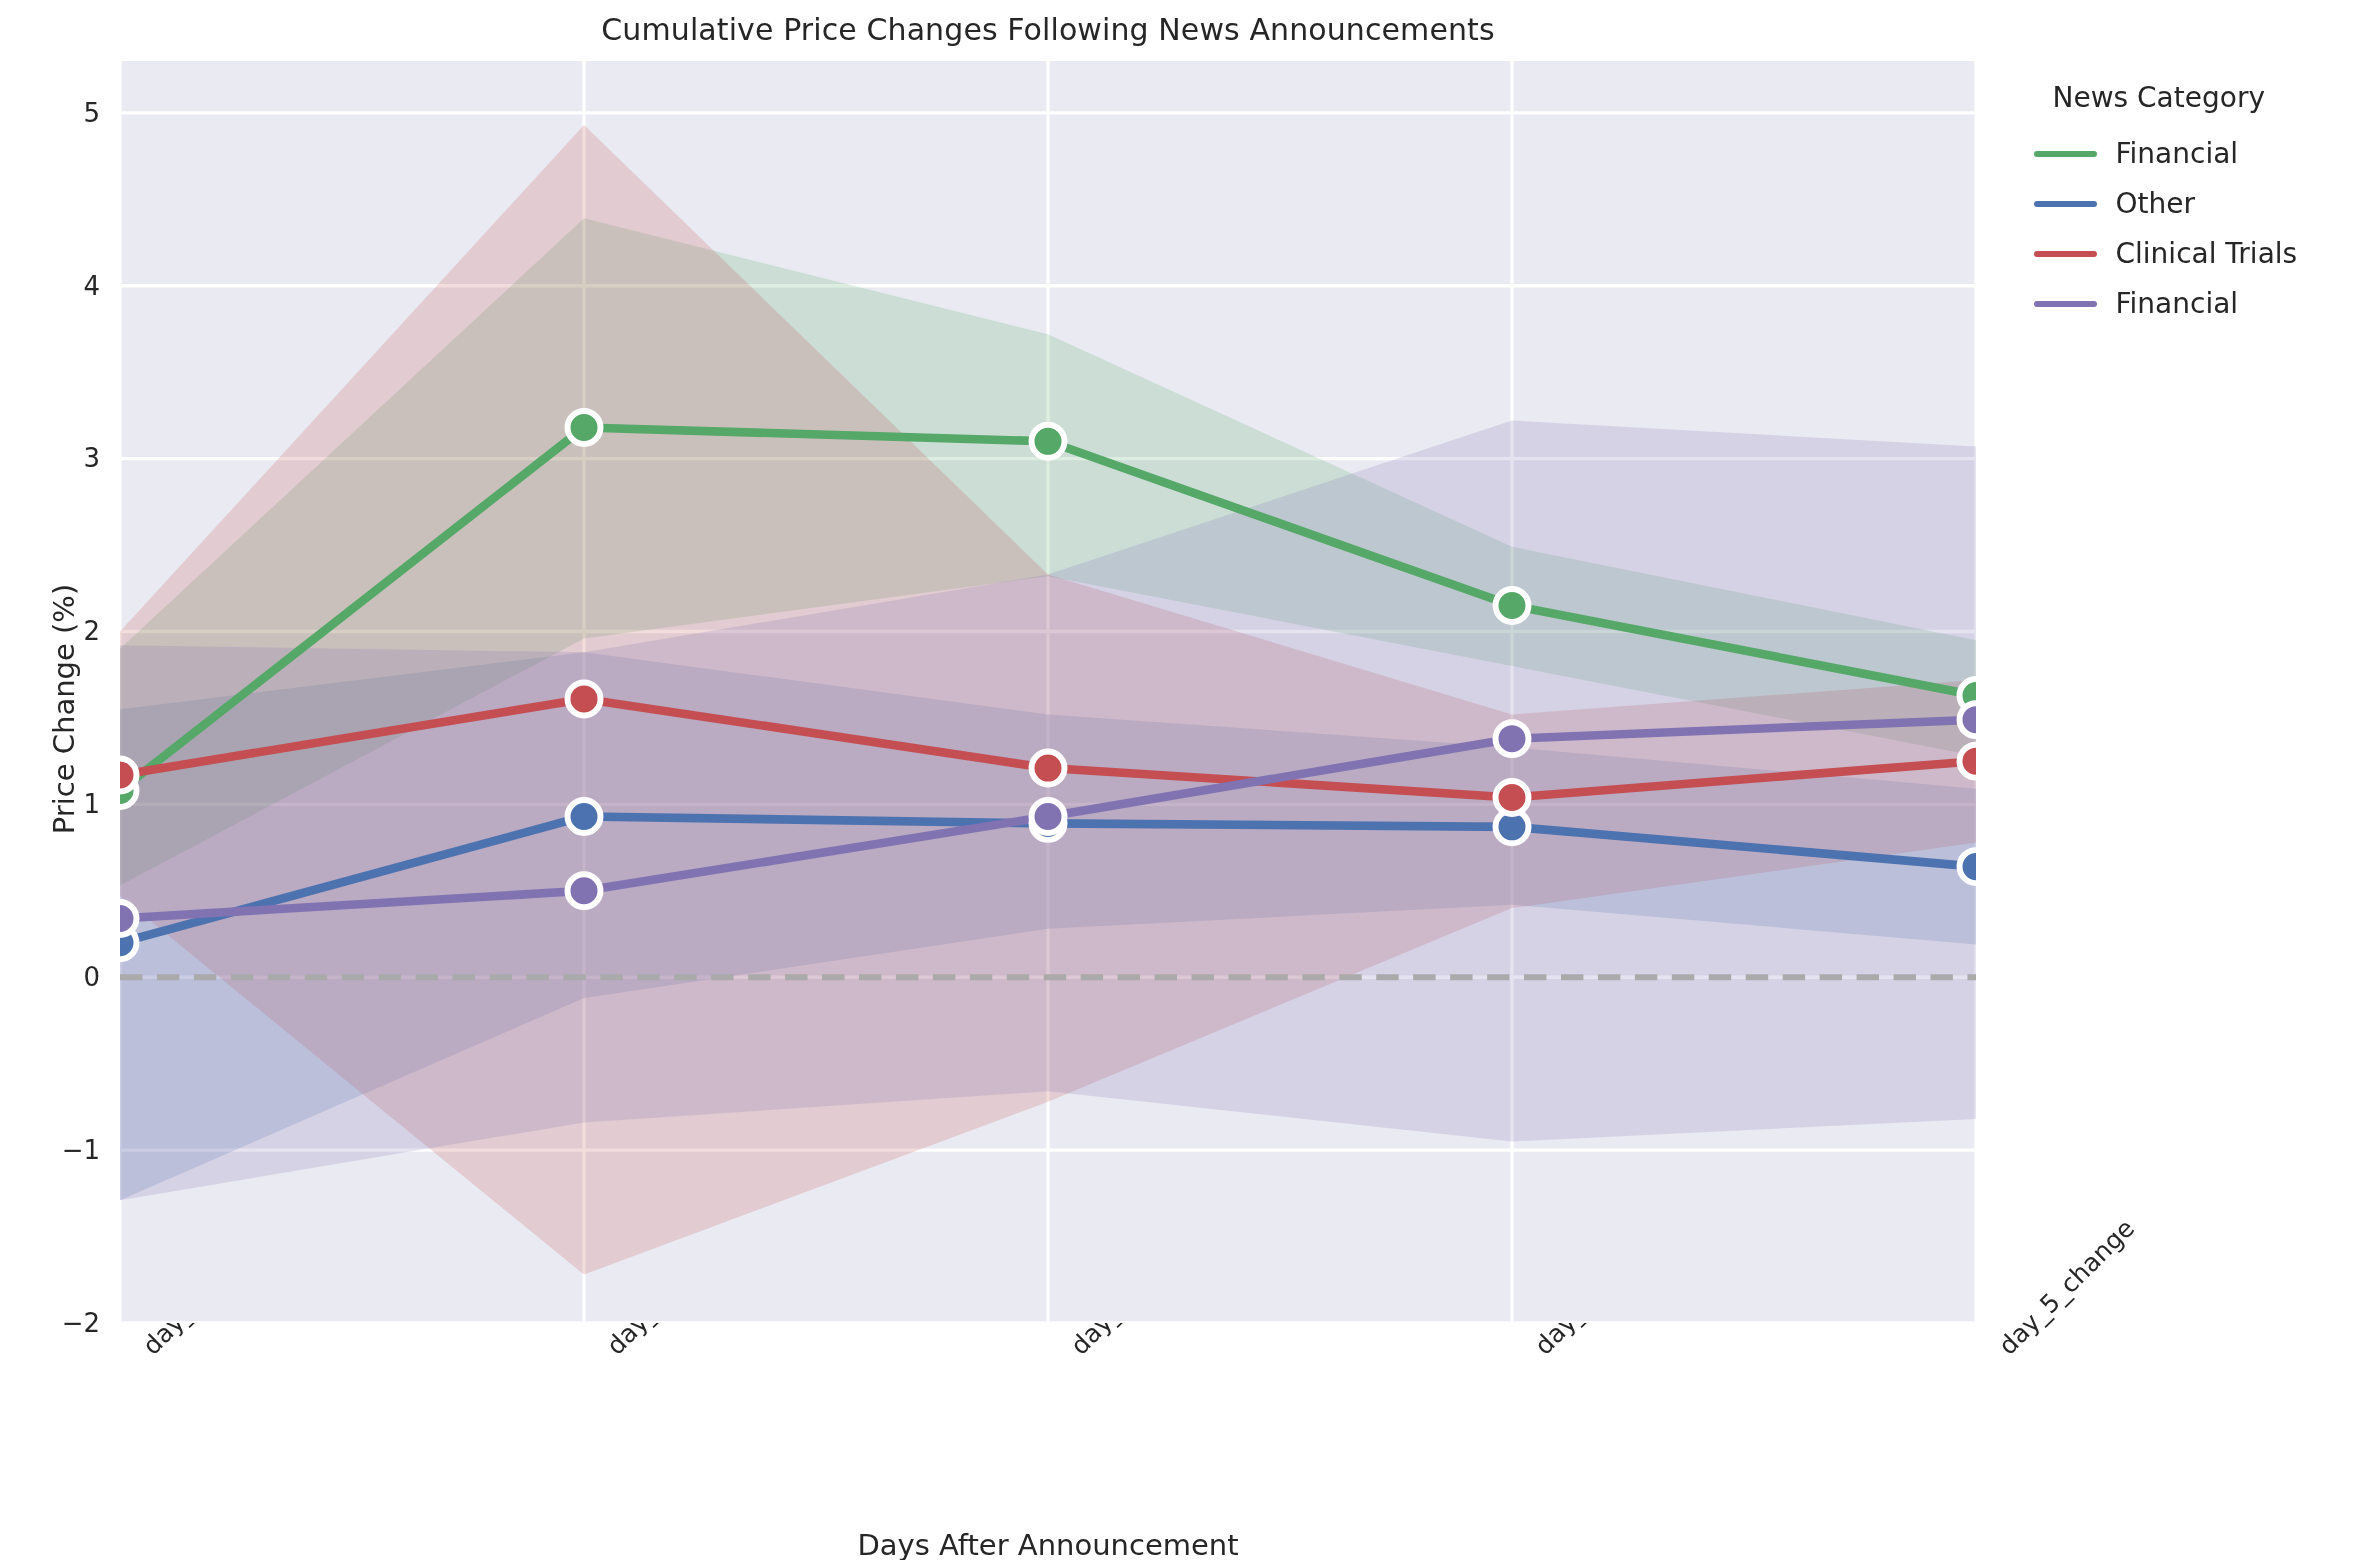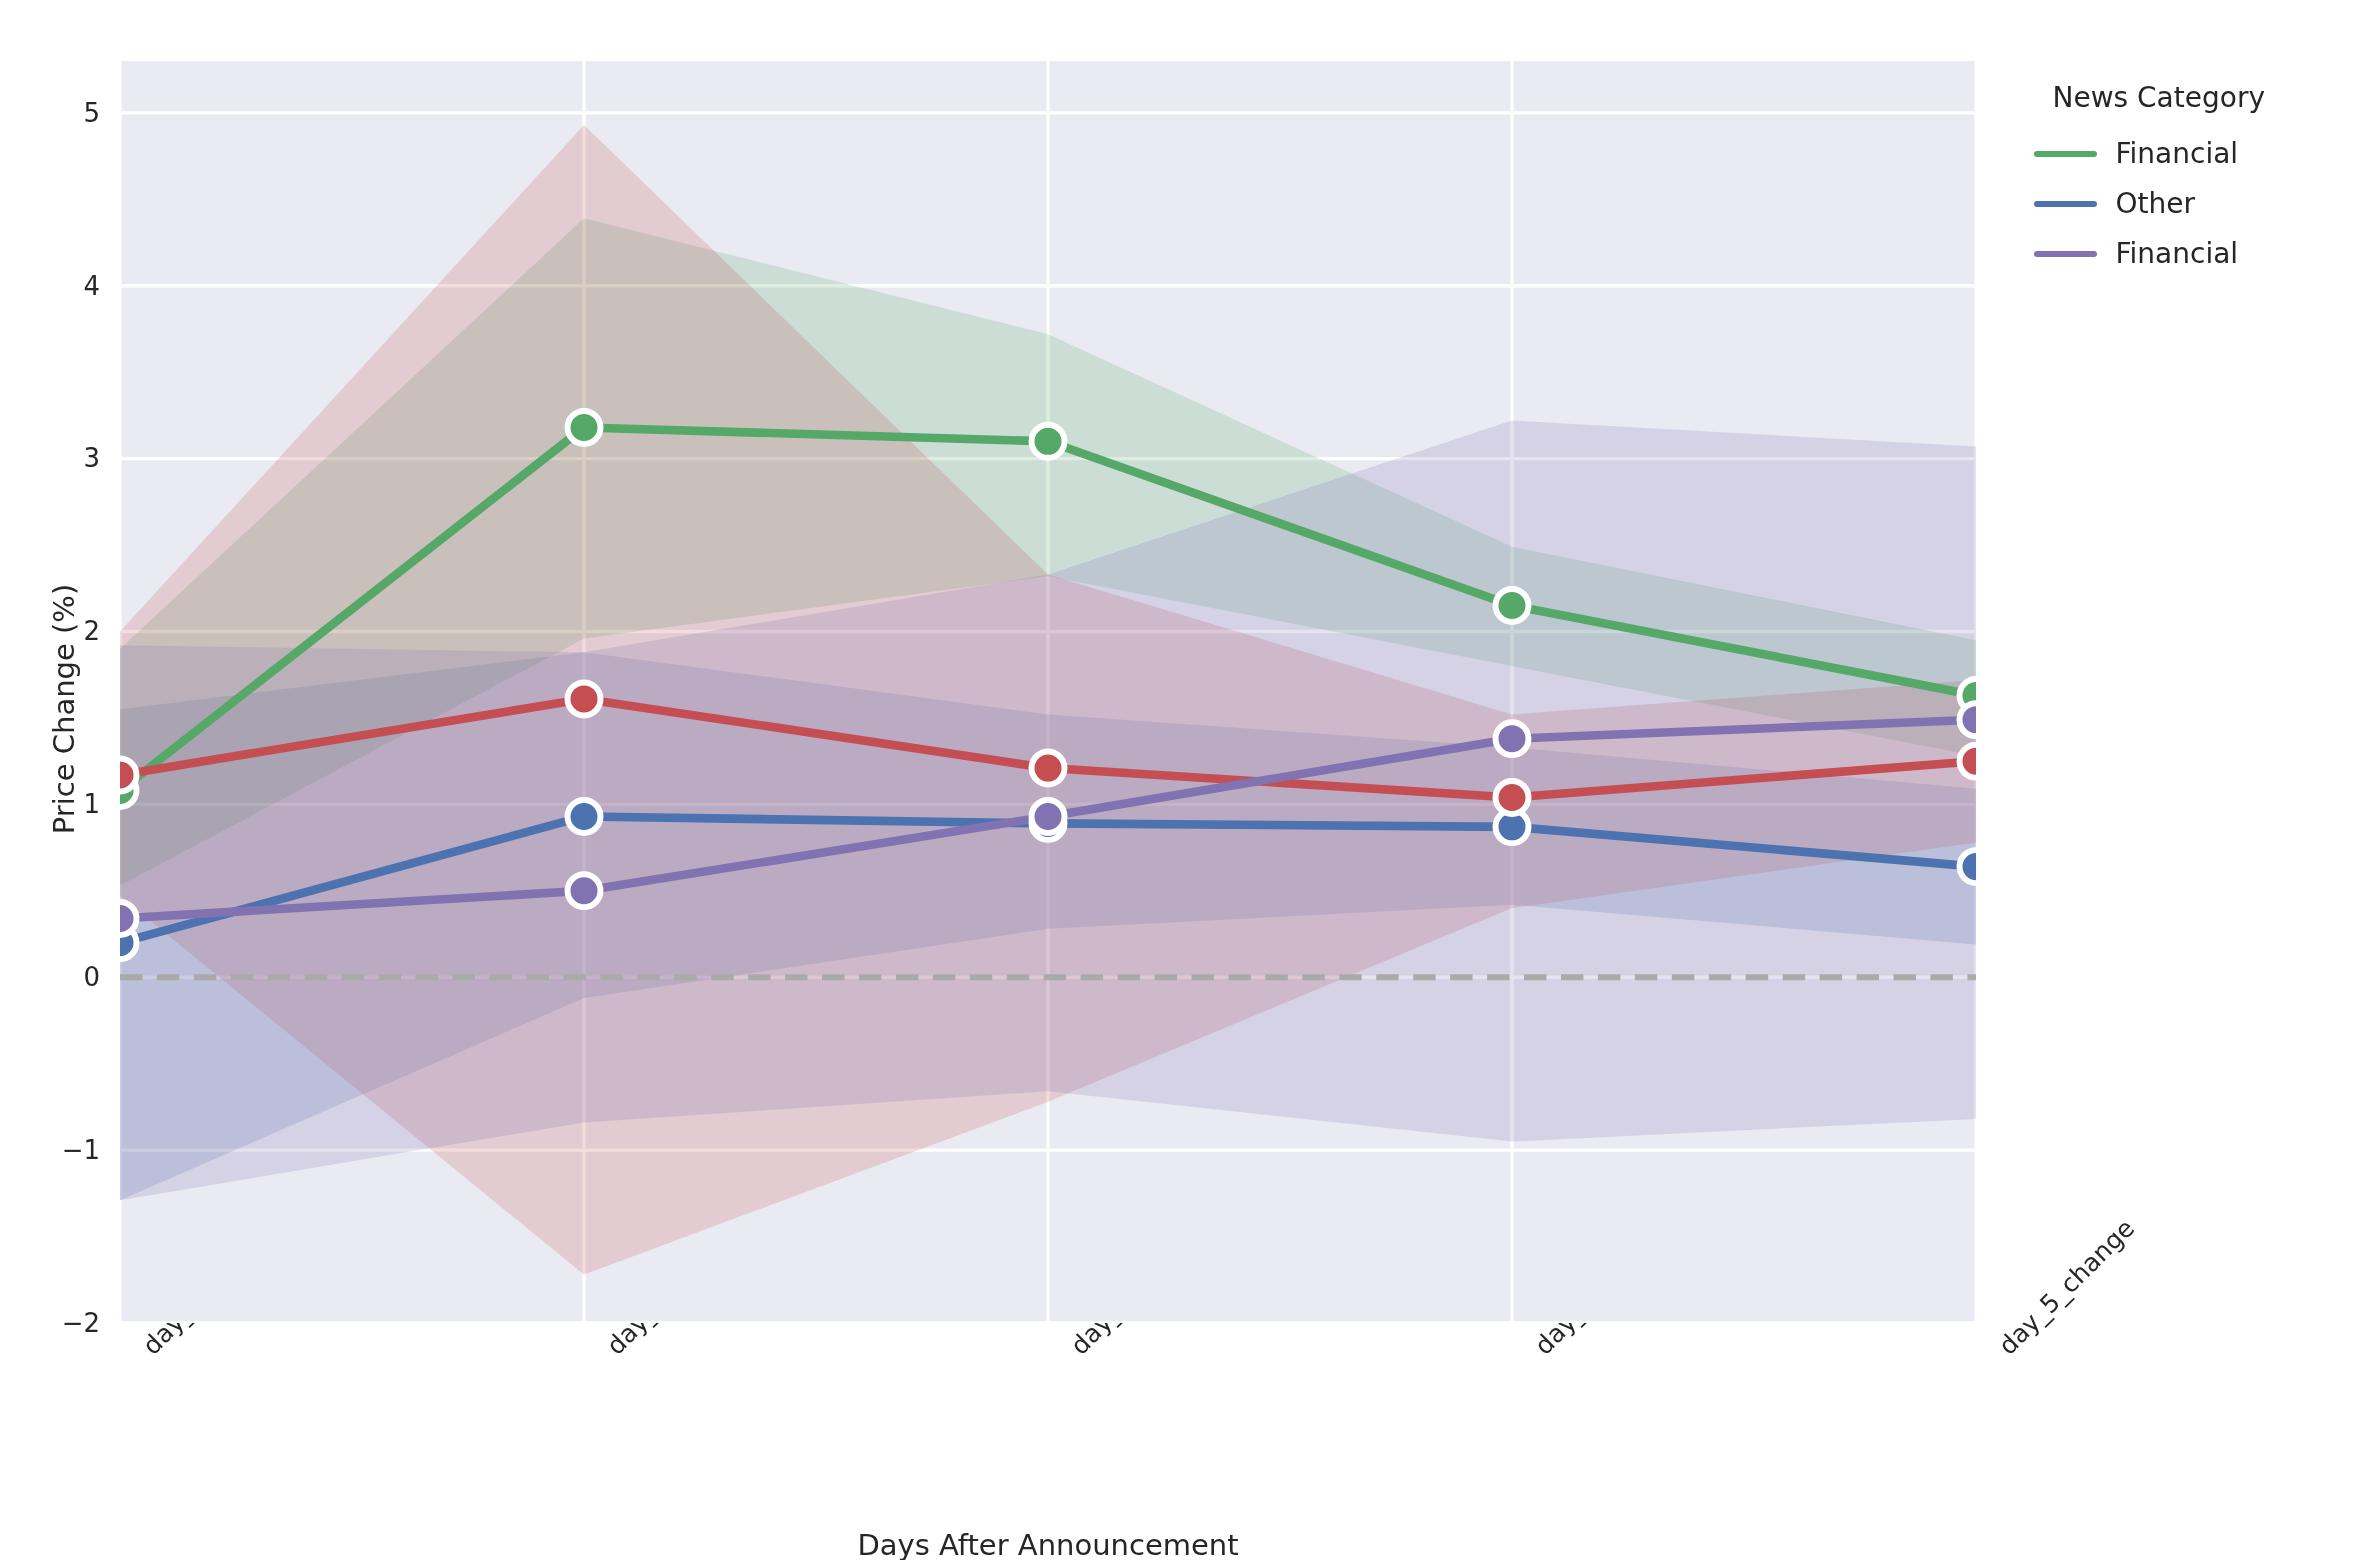--- a/index.html
+++ b/index.html
@@ -128,6 +128,7 @@
 
 <div id="figure">
 
+  <div id="chart-title">Cumulative Price Changes Following News Announcements</div>
 
   <div id="ylabel">Price Change (%)</div>
   <div id="xlabel">Days After Announcement</div>

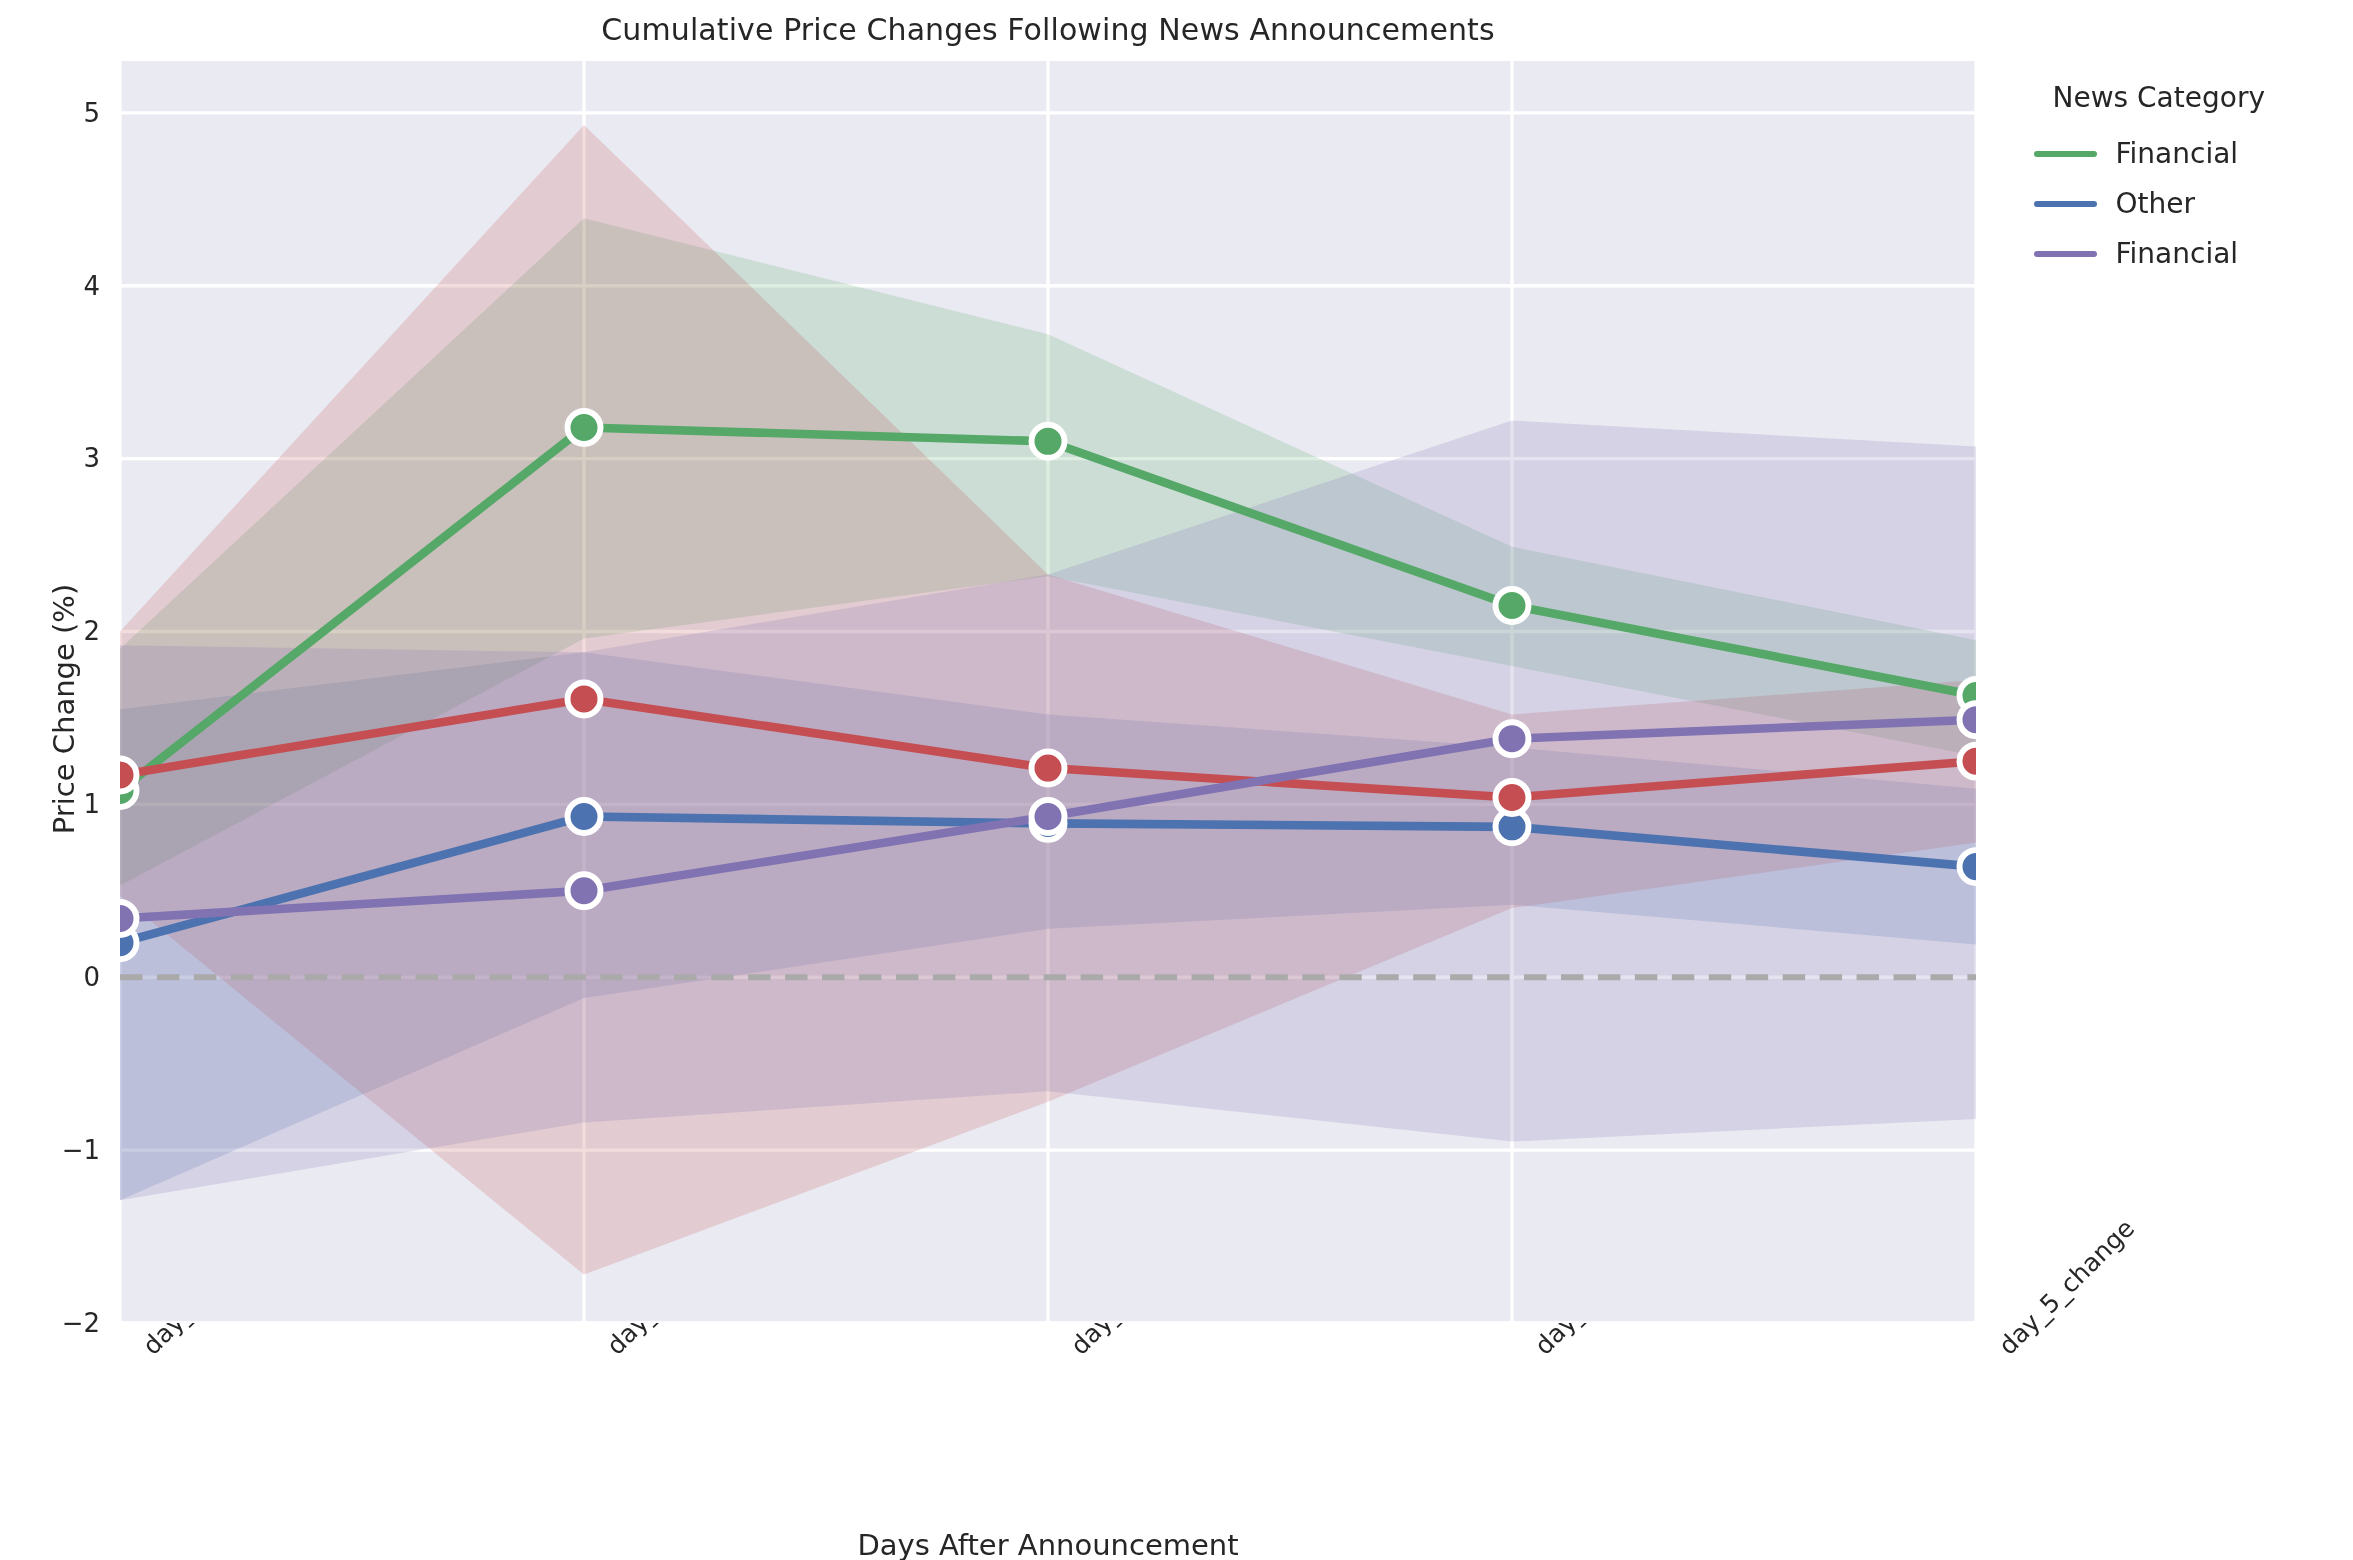--- a/index.html
+++ b/index.html
@@ -220,6 +220,10 @@
           <span class="legend-label">Other</span>
         </div>
         <div class="legend-row">
+          <span class="legend-swatch" style="background: rgb(196, 78, 82);"></span>
+          <span class="legend-label">Clinical Trials</span>
+        </div>
+        <div class="legend-row">
           <span class="legend-swatch" style="background: rgb(129, 114, 178);"></span>
           <span class="legend-label">Financial</span>
         </div>

